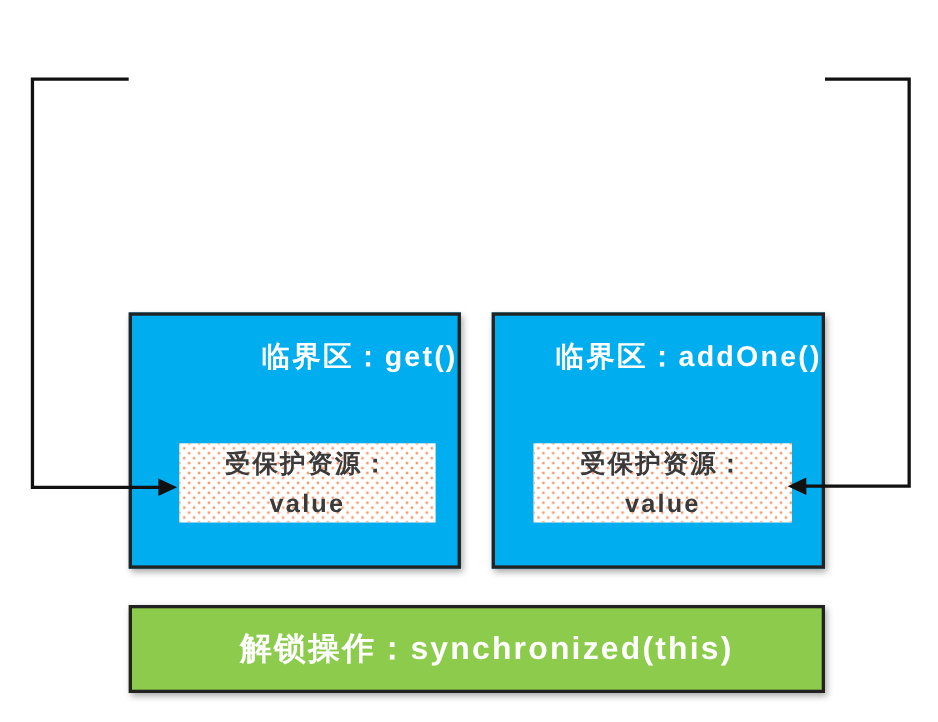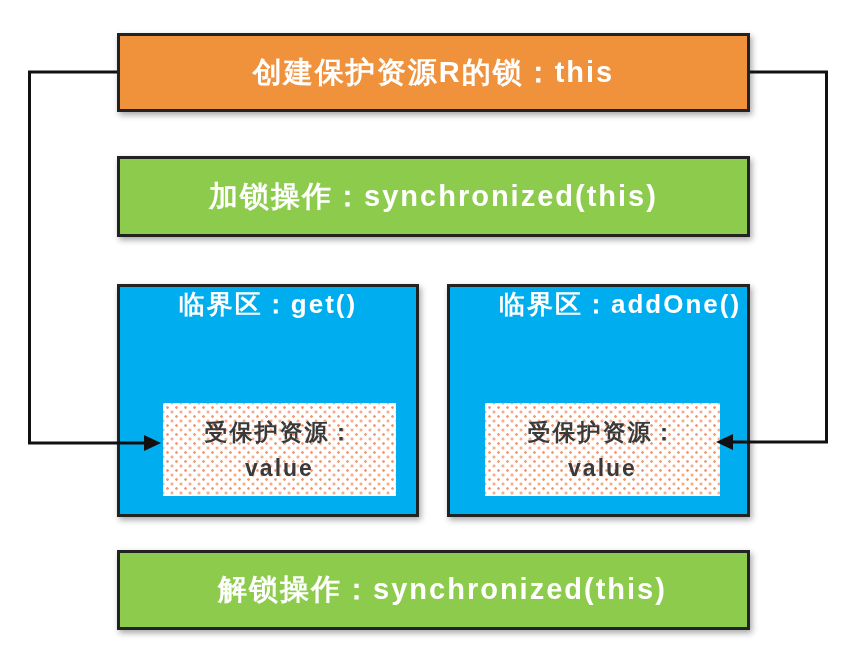--- a/index.html
+++ b/index.html
@@ -91,9 +91,6 @@
 
 <div class="canvas">
 
-  <div class="box bar orange">
-    <span>创建保护资源R的锁：this</span>
-  </div>
 
   <div class="box bar green1">
     <span>加锁操作：synchronized(this)</span>

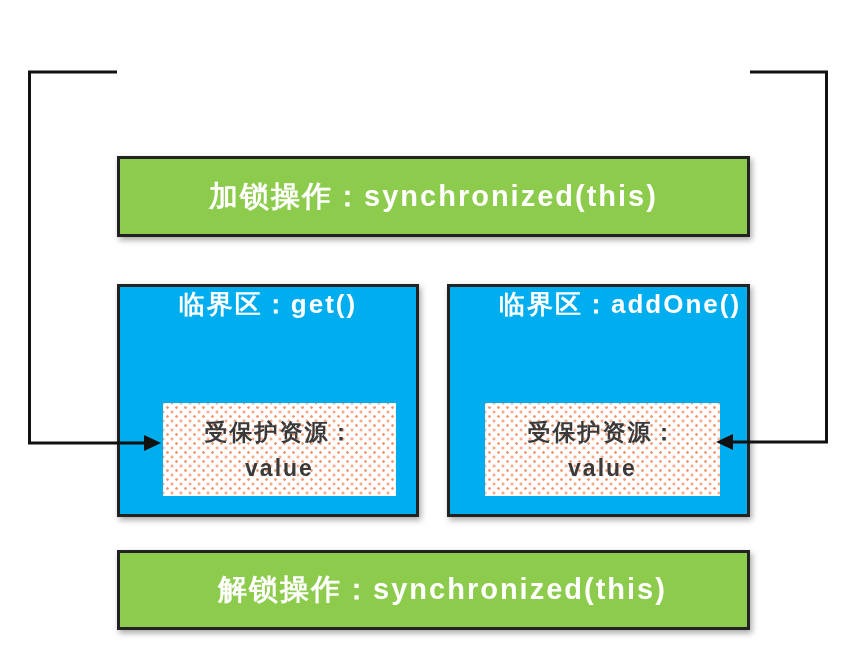--- a/index.html
+++ b/index.html
@@ -92,9 +92,6 @@
 <div class="canvas">
 
 
-  <div class="box bar green1">
-    <span>加锁操作：synchronized(this)</span>
-  </div>
 
   <div class="box blue-box left">
     <div class="blue-title">临界区：get()</div>

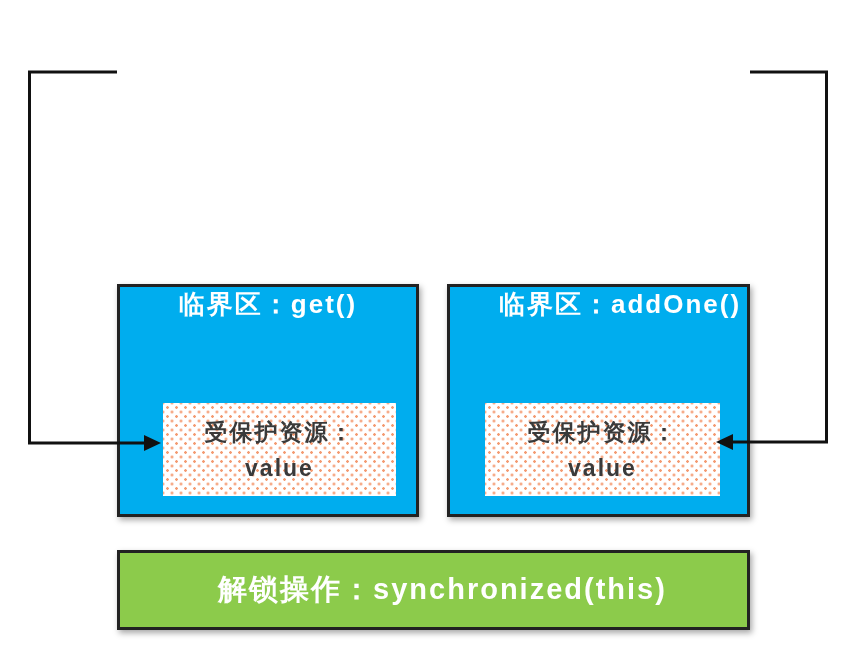--- a/index.html
+++ b/index.html
@@ -52,8 +52,9 @@
   .blue-box.left  { left: 117px; width: 302px; }
   .blue-box.right { left: 447px; width: 303px; padding-left: 43px; }
   .blue-title {
+    margin-top: 20px;
     font-size: 26px;
-    text-align: center;
+    text-align: right;
     color: var(--text-light);
   }
   .resource {

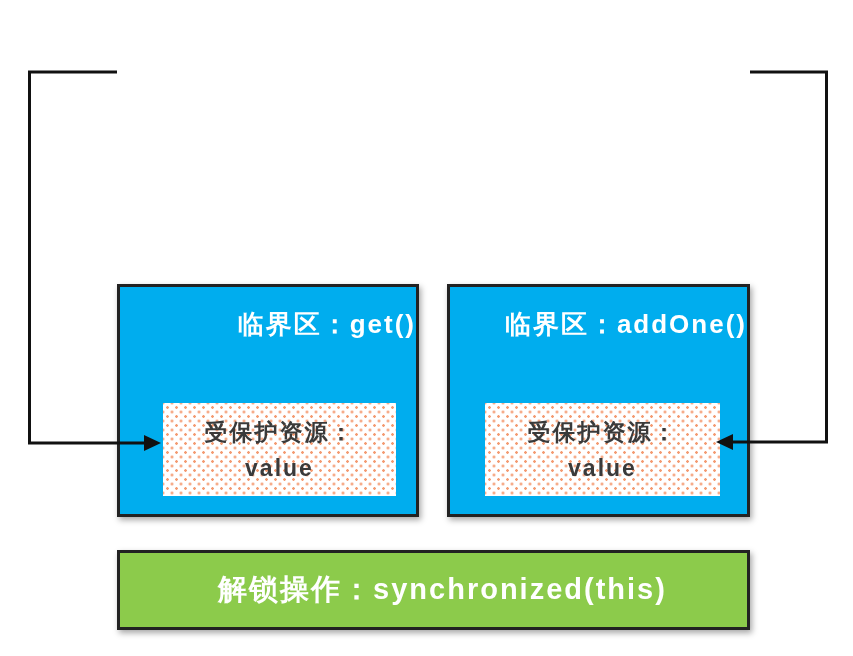--- a/index.html
+++ b/index.html
@@ -60,7 +60,7 @@
   .resource {
     position: absolute;
     top: 116px;
-    height: 93px;
+    height: 72px;
     background-color: #ffffff;
     background-image:
       radial-gradient(var(--dot) 1px, rgba(255,255,255,0) 1.6px),

